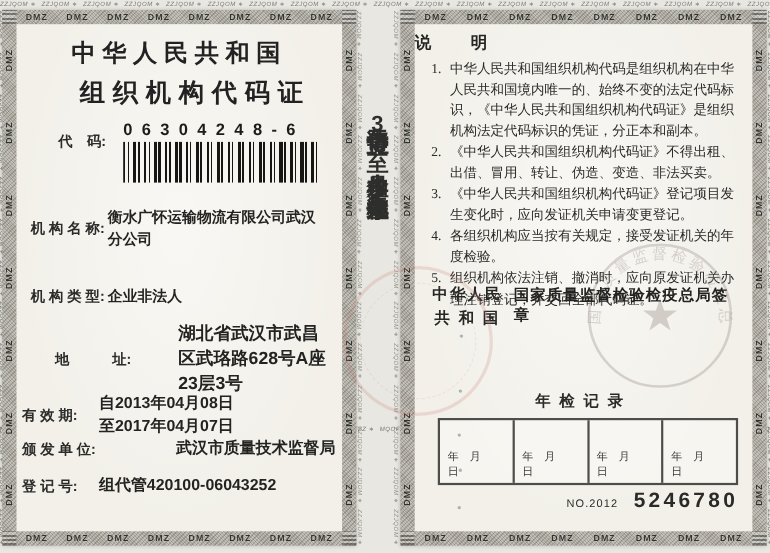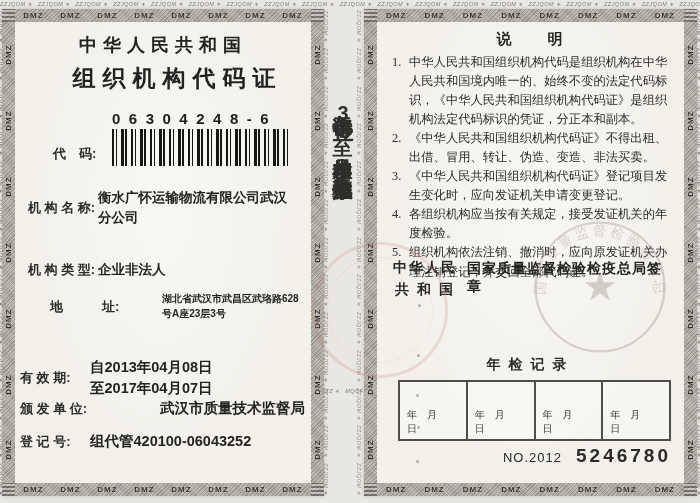--- a/index.html
+++ b/index.html
@@ -52,7 +52,7 @@
 
   
   .title{position:absolute;top:11px;left:0;right:0;text-align:center;font-weight:bold;color:#222;}
-  .title .t1{font-size:18px;letter-spacing:6px;}
+  .title .t1{font-size:22px;letter-spacing:6px;}
   .title .t2{font-size:23px;letter-spacing:7px;margin-top:6px;margin-left:29px;}
   .row{position:absolute;left:0;right:6px;display:flex;align-items:center;}
   .lbl{font-size:13px;font-weight:600;flex:none;white-space:nowrap;color:#2b2b29;}

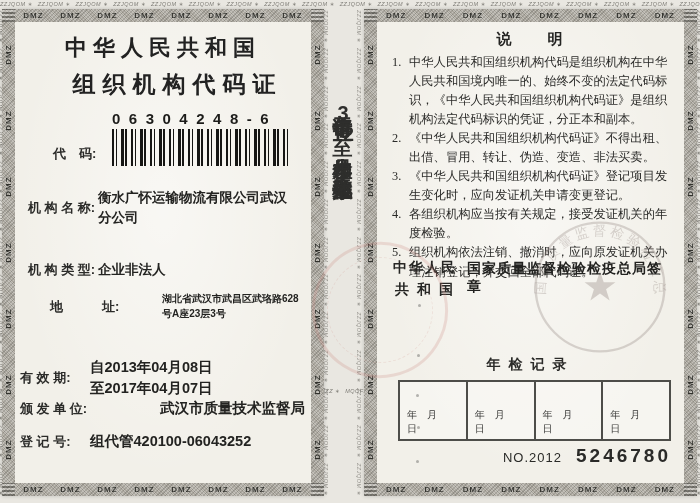--- a/index.html
+++ b/index.html
@@ -80,7 +80,7 @@
   .notice .tcy{text-combine-upright:all;}
 
   
-  .shuo{position:absolute;top:8px;left:0;right:0;text-align:center;
+  .shuo{position:absolute;top:8px;left:0;right:0;text-align:left;
     font-size:15px;font-weight:bold;letter-spacing:2px;color:#242422;}
   .items{position:absolute;top:31px;left:15px;right:9px;list-style:none;
     font-family:"Liberation Serif","DejaVu Serif",serif;font-size:12.3px;line-height:1.55;color:#2a2a28;}

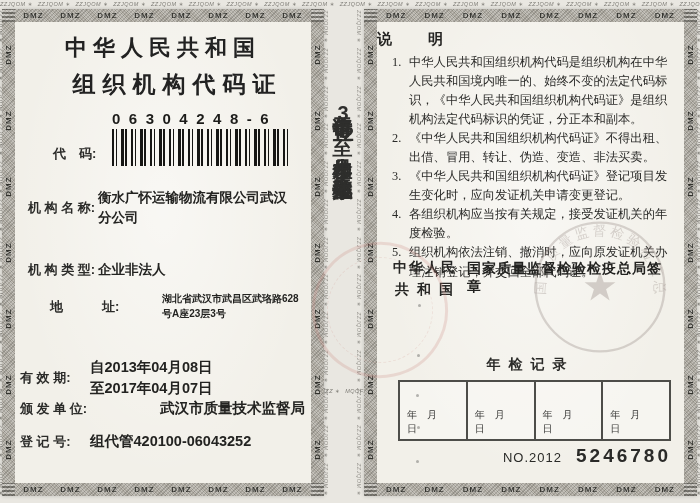--- a/index.html
+++ b/index.html
@@ -58,7 +58,7 @@
   .lbl{font-size:13px;font-weight:600;flex:none;white-space:nowrap;color:#2b2b29;}
   .val{font-size:13.5px;font-weight:600;line-height:1.45;color:#232321;}
   .r-code{top:88px;align-items:flex-end;}
-  .r-code .lbl{margin-left:38px;width:59px;margin-bottom:3px;}
+  .r-code .lbl{margin-left:38px;width:59px;margin-bottom:28px;}
   .codeblock{width:180px;}
   .digits{font-size:15px;font-weight:bold;letter-spacing:8.5px;white-space:nowrap;color:#1c1c1a;}
   .barcode{margin-top:2px;width:178px;height:37px;background:

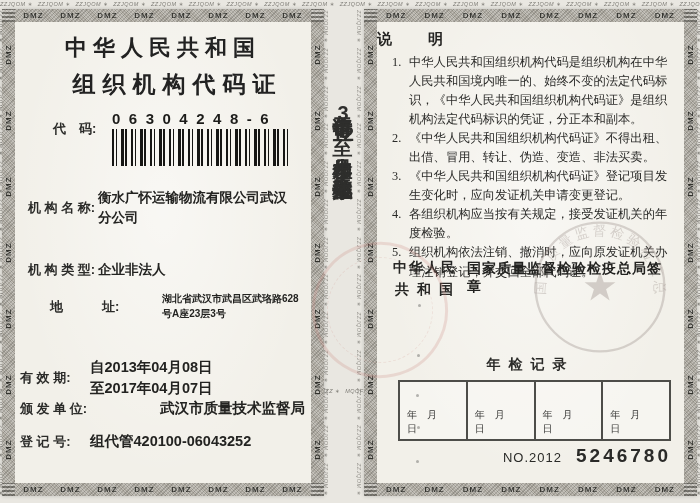--- a/index.html
+++ b/index.html
@@ -67,7 +67,7 @@
   .r-name{top:166px;} .r-name .lbl{margin-left:13px;width:70px;} .r-name .val{width:202px;}
   .r-type{top:238px;} .r-type .lbl{margin-left:13px;width:70px;}
   .r-addr{top:270px;} .r-addr .lbl{margin-left:35px;width:112px;}
-  .r-addr .val{width:172px;font-size:10px;}
+  .r-addr .val{width:172px;font-size:16px;}
   .r-valid{top:335px;} .r-valid .lbl{margin-left:5px;width:70px;}
   .r-valid .val,.r-issuer .val,.r-reg .val{font-size:14.5px;}
   .r-issuer{top:376px;justify-content:space-between;} .r-issuer .lbl{margin-left:5px;width:70px;}

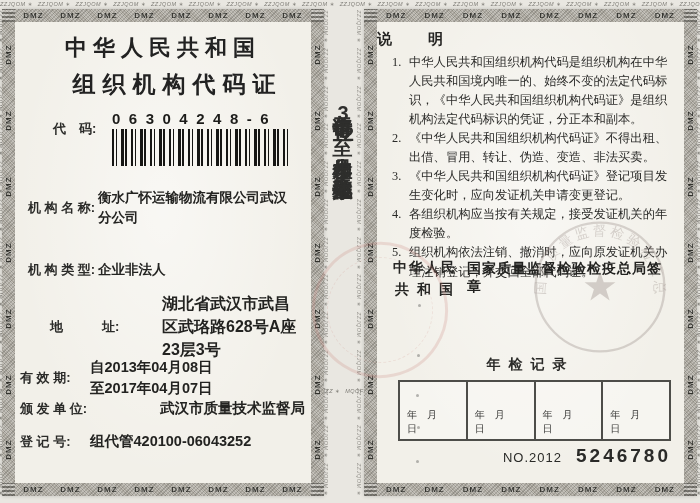--- a/index.html
+++ b/index.html
@@ -101,7 +101,7 @@
   .ymd{position:absolute;left:7px;right:10px;bottom:3px;display:flex;justify-content:space-between;
     font-size:10px;color:#3a3a38;}
   .serial{position:absolute;top:423px;right:13px;display:flex;align-items:baseline;color:#2a2a28;}
-  .no-pre{font-size:13px;letter-spacing:1px;}
+  .no-pre{font-size:10px;letter-spacing:1px;}
   .no-num{font-size:19px;font-weight:bold;letter-spacing:3px;margin-left:14px;}
   .dot{position:absolute;width:3px;height:3px;border-radius:50%;background:#6f6f6b;opacity:.5;}
 

